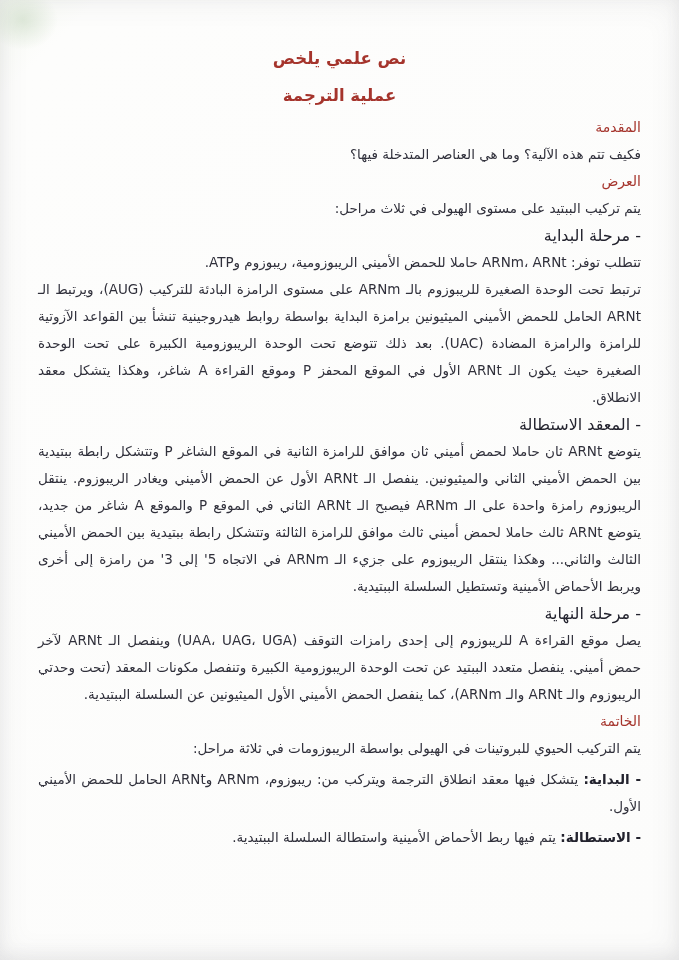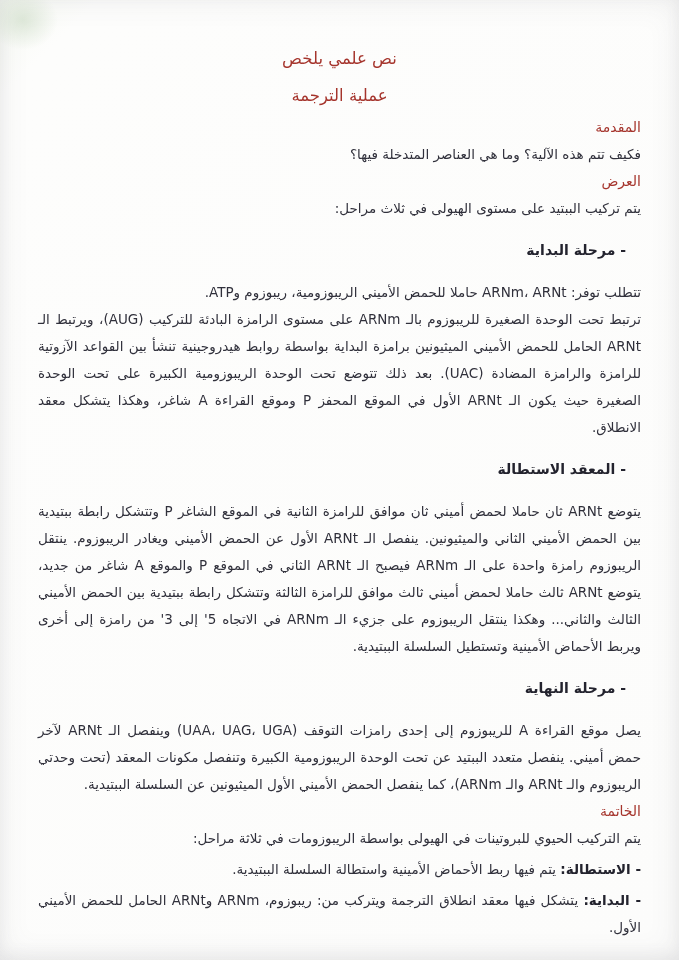--- a/index.html
+++ b/index.html
@@ -27,7 +27,7 @@
   .doc-title{
     text-align:center;
     color:var(--red);
-    font-weight:normal;
+    font-weight:bold;
     font-size:16.5px;
     line-height:37px;
     margin:0;

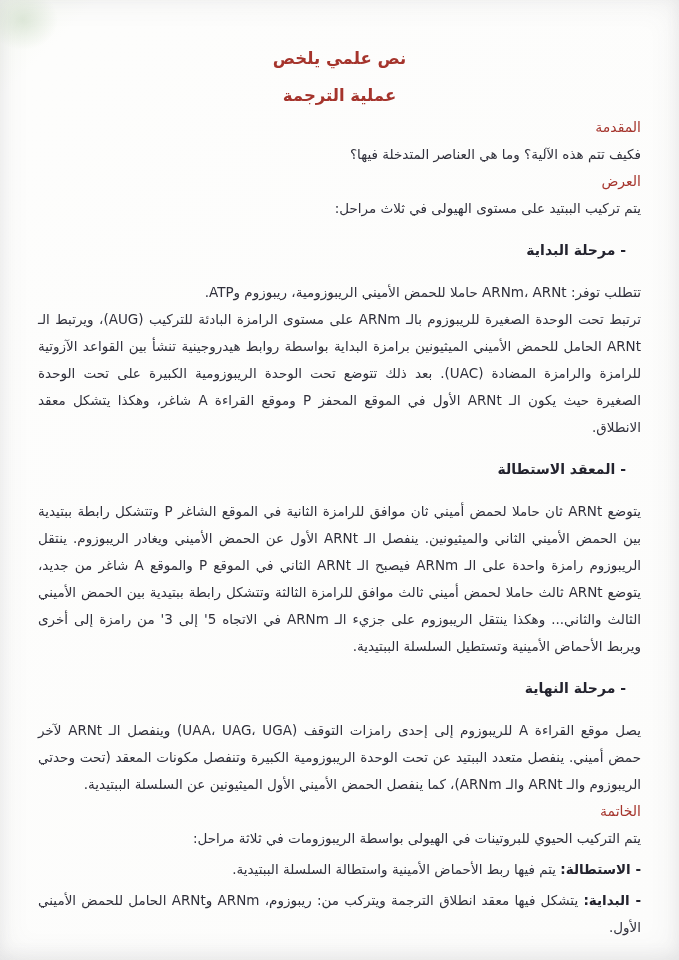--- a/index.html
+++ b/index.html
@@ -41,10 +41,10 @@
   }
   .stage-heading{
     color:var(--ink-bold);
-    font-weight:bold;
-    font-size:14px;
+    font-weight:normal;
+    font-size:16px;
     line-height:27px;
-    margin:15px;
+    margin:0;
   }
   p.body-text{
     margin:0;

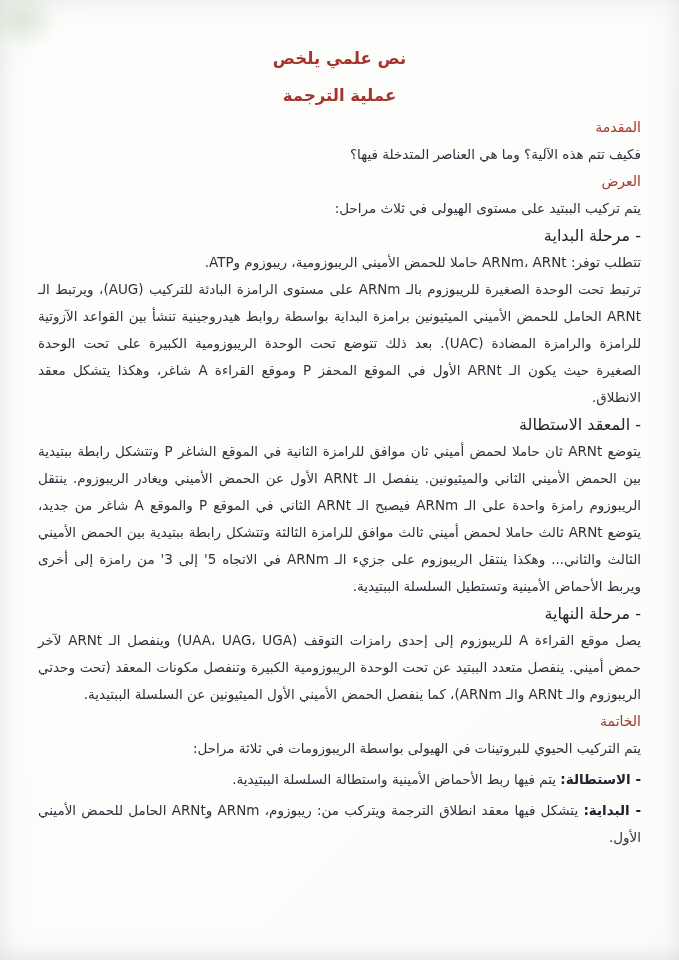--- a/index.html
+++ b/index.html
@@ -97,9 +97,9 @@
     <h2 class="sec-heading">الخاتمة</h2>
     <p class="body-text">يتم التركيب الحيوي للبروتينات في الهيولى بواسطة الريبوزومات في ثلاثة مراحل:</p>
 
+    <p class="body-text bullet"><b>- البداية:</b><span> يتشكل فيها معقد انطلاق الترجمة ويتركب من: ريبوزوم، ARNm وARNt الحامل للحمض الأميني الأول.</span></p>
+
     <p class="body-text bullet"><b>- الاستطالة:</b><span> يتم فيها ربط الأحماض الأمينية واستطالة السلسلة الببتيدية.</span></p>
-
-    <p class="body-text bullet"><b>- البداية:</b><span> يتشكل فيها معقد انطلاق الترجمة ويتركب من: ريبوزوم، ARNm وARNt الحامل للحمض الأميني الأول.</span></p>
 
   </section>
 </main>

